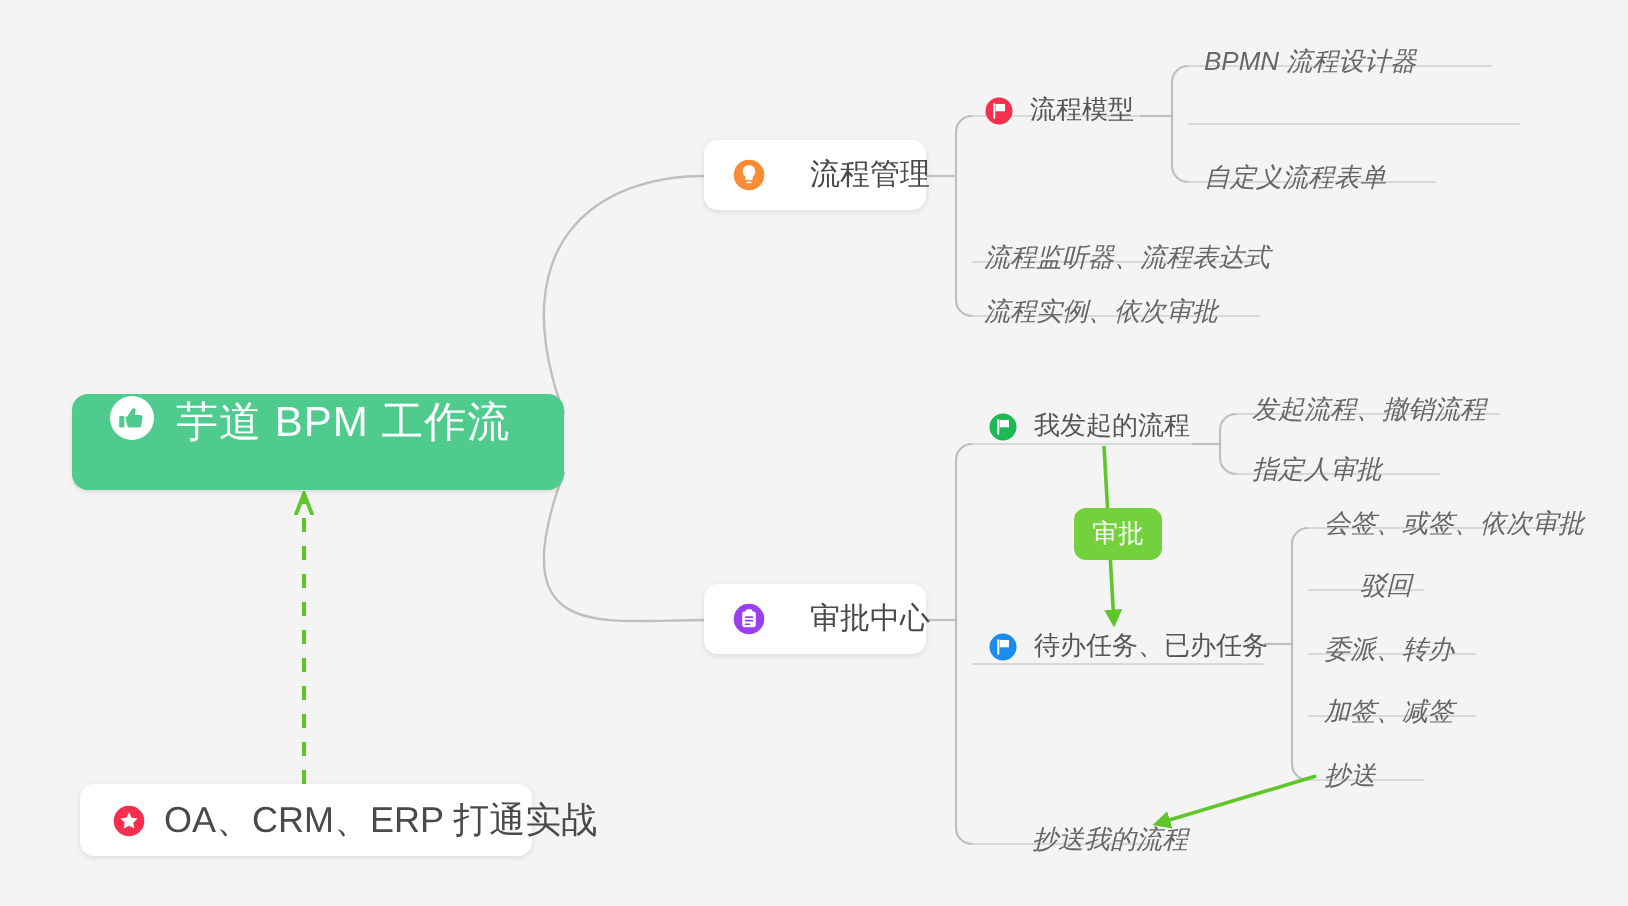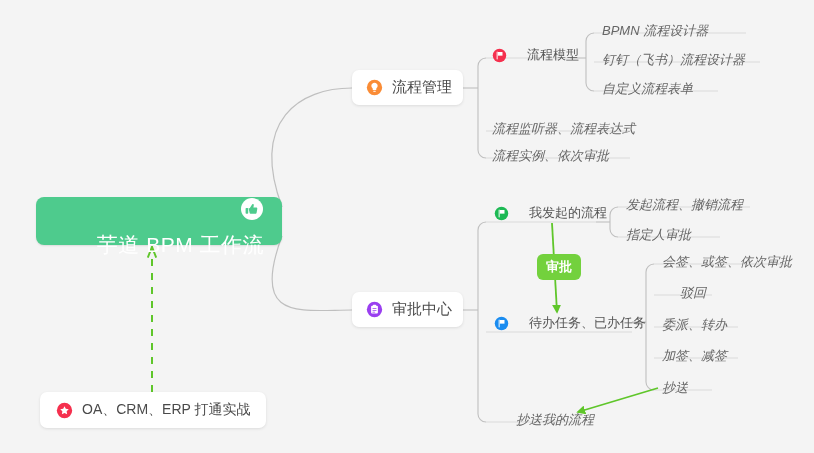--- a/index.html
+++ b/index.html
@@ -67,7 +67,7 @@
     position: absolute;
     display: flex;
     align-items: center;
-    gap: 20px;
+    gap: 8px;
     height: 22px;
   }
   .sub-label {

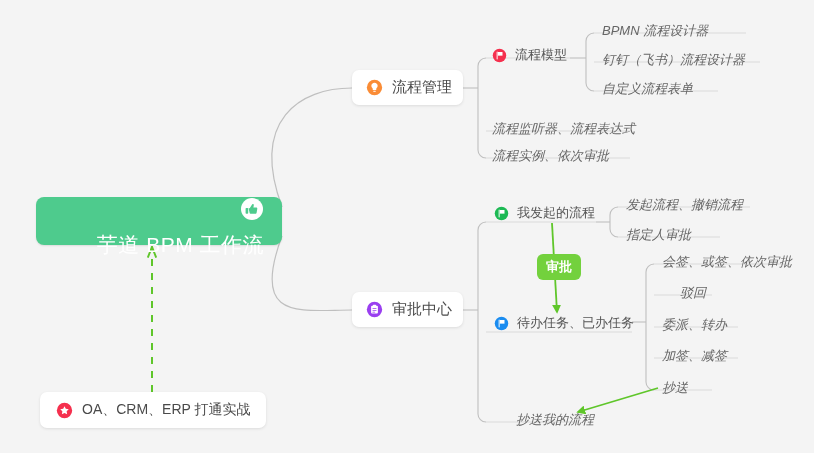--- a/index.html
+++ b/index.html
@@ -231,9 +231,6 @@
   <div class="leaf-node" style="left:602px; top:20px;">
     <span class="leaf-label">BPMN 流程设计器</span>
   </div>
-  <div class="leaf-node" style="left:602px; top:49px;">
-    <span class="leaf-label">钉钉（飞书）流程设计器</span>
-  </div>
   <div class="leaf-node" style="left:602px; top:78px;">
     <span class="leaf-label">自定义流程表单</span>
   </div>

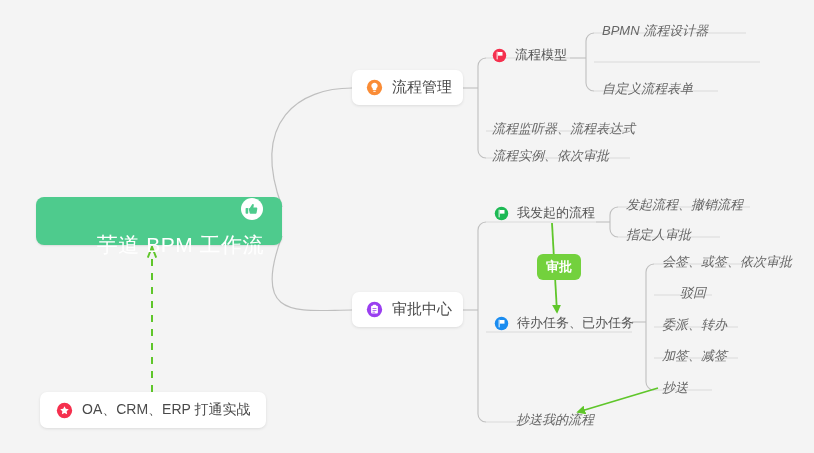--- a/index.html
+++ b/index.html
@@ -48,7 +48,7 @@
     position: absolute;
     display: flex;
     align-items: center;
-    gap: 9px;
+    gap: 22px;
     background: #ffffff;
     border-radius: 7px;
     padding: 0 14px;

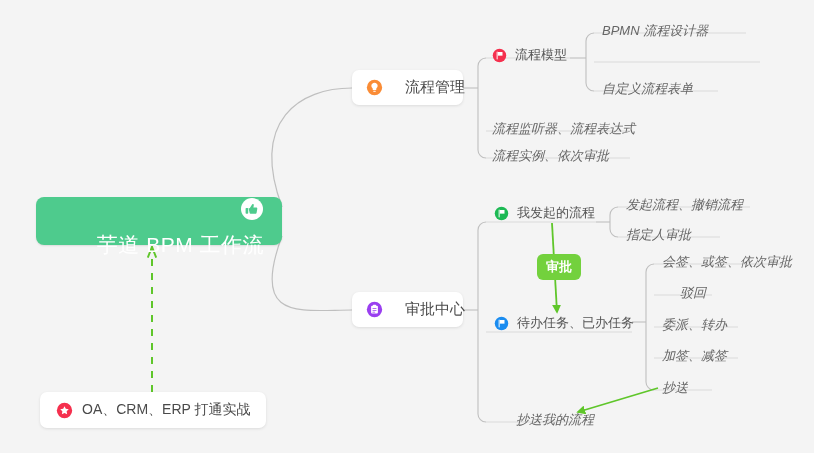--- a/index.html
+++ b/index.html
@@ -26,7 +26,7 @@
   .root-node {
     position: absolute;
     display: flex;
-    align-items: flex-end;
+    align-items: flex-start;
     gap: 10px;
     background: #4ecb8d;
     border-radius: 8px;
@@ -34,7 +34,6 @@
     height: 48px;
     box-sizing: border-box;
     box-shadow: 0 1px 2px rgba(0,0,0,0.10);
-    flex-direction: column;
   }
   .root-label {
     color: #ffffff;

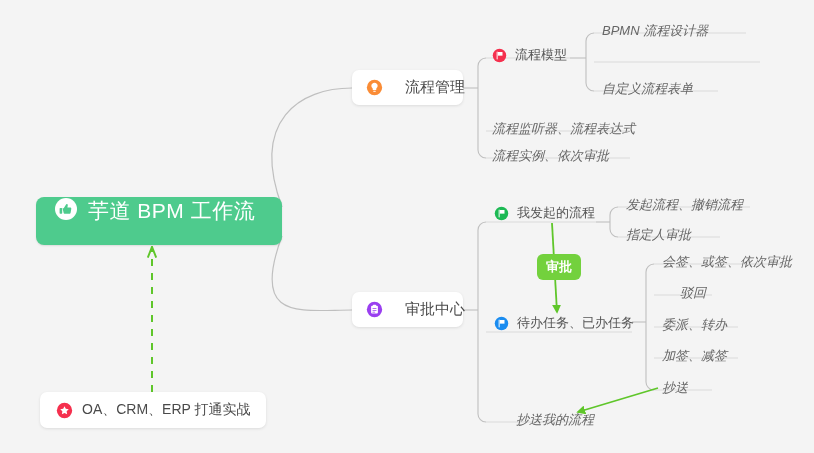--- a/index.html
+++ b/index.html
@@ -100,7 +100,6 @@
     padding: 0 9px;
     height: 26px;
     box-sizing: border-box;
-    font-weight: bold;
   }
   .badge-label {
     color: #ffffff;

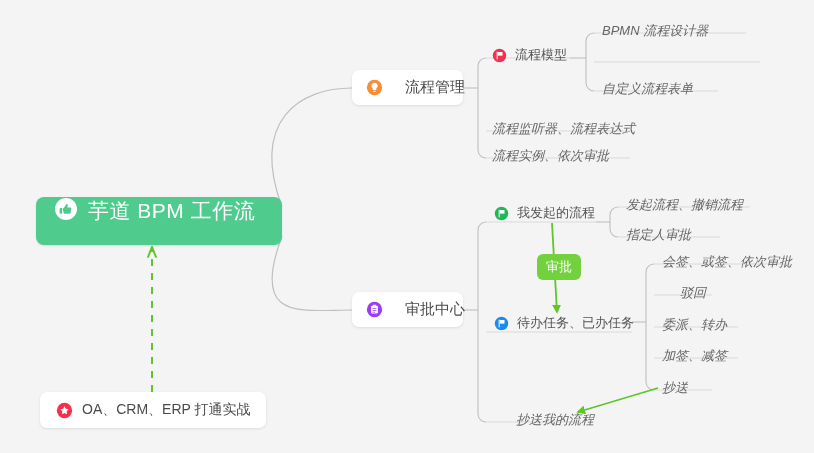--- a/index.html
+++ b/index.html
@@ -122,7 +122,7 @@
   }
   .callout-label {
     color: #4a4a4a;
-    font-size: 14px;
+    font-size: 18px;
     white-space: nowrap;
   }
 

